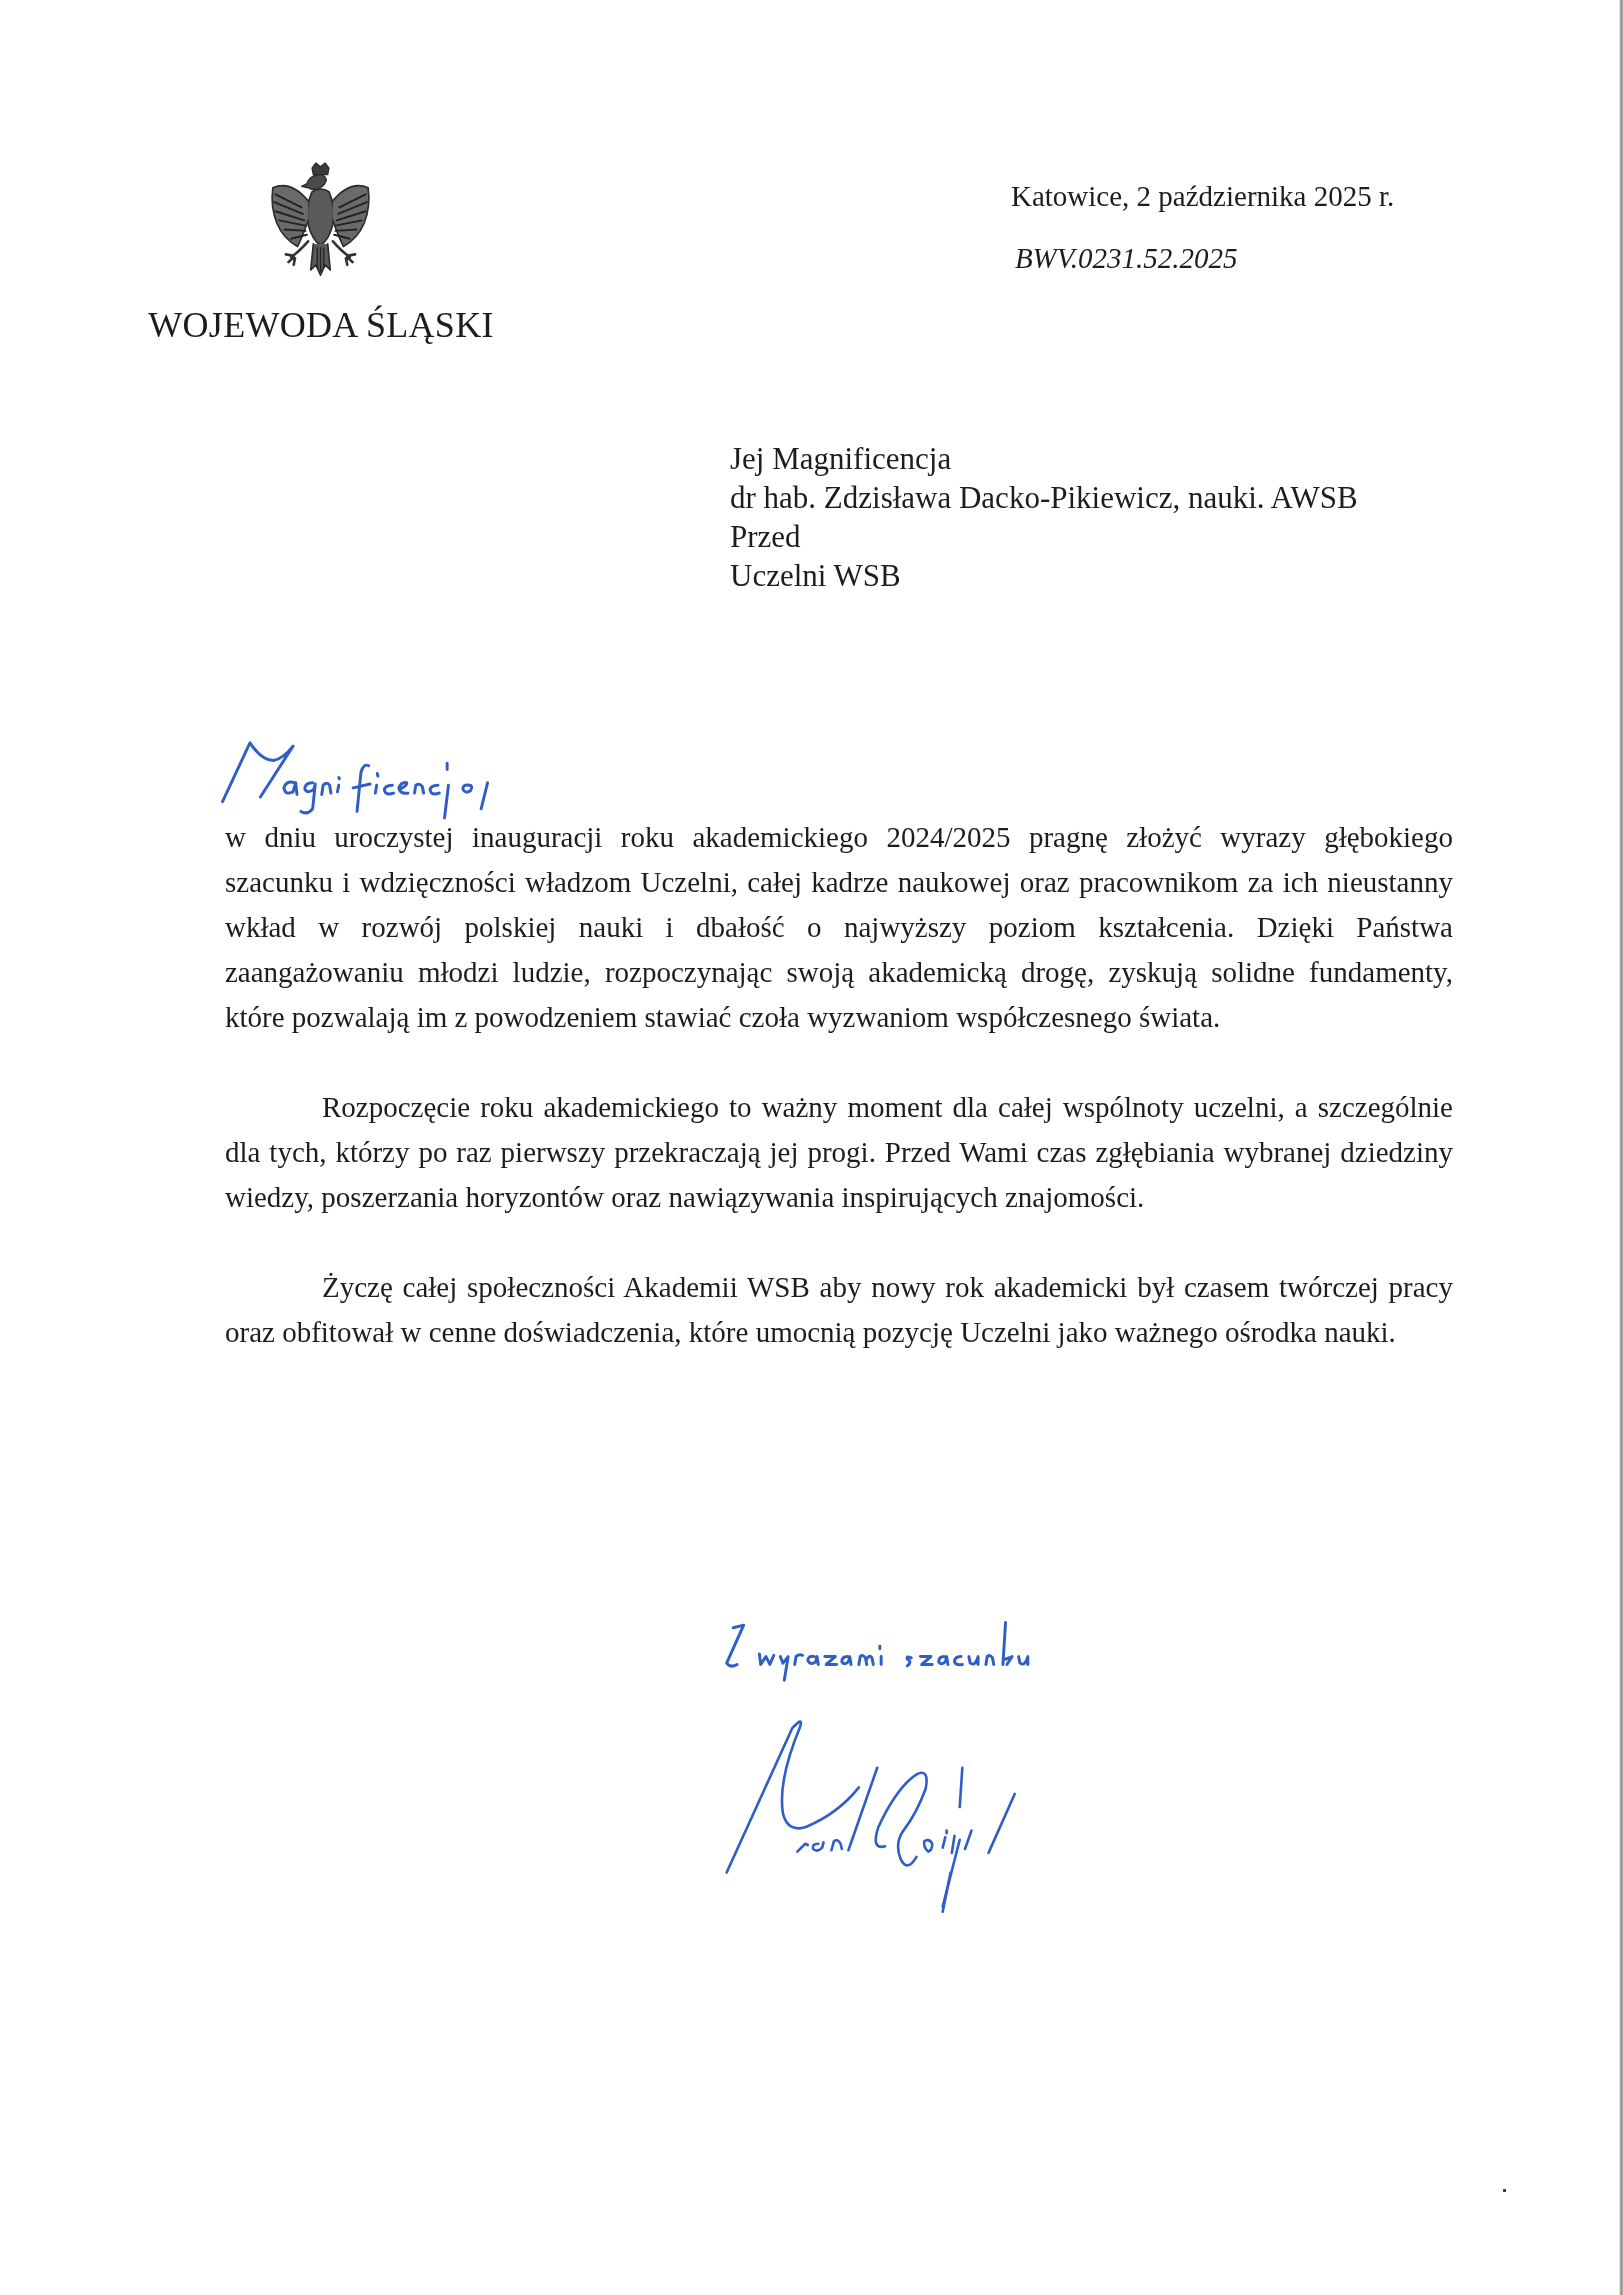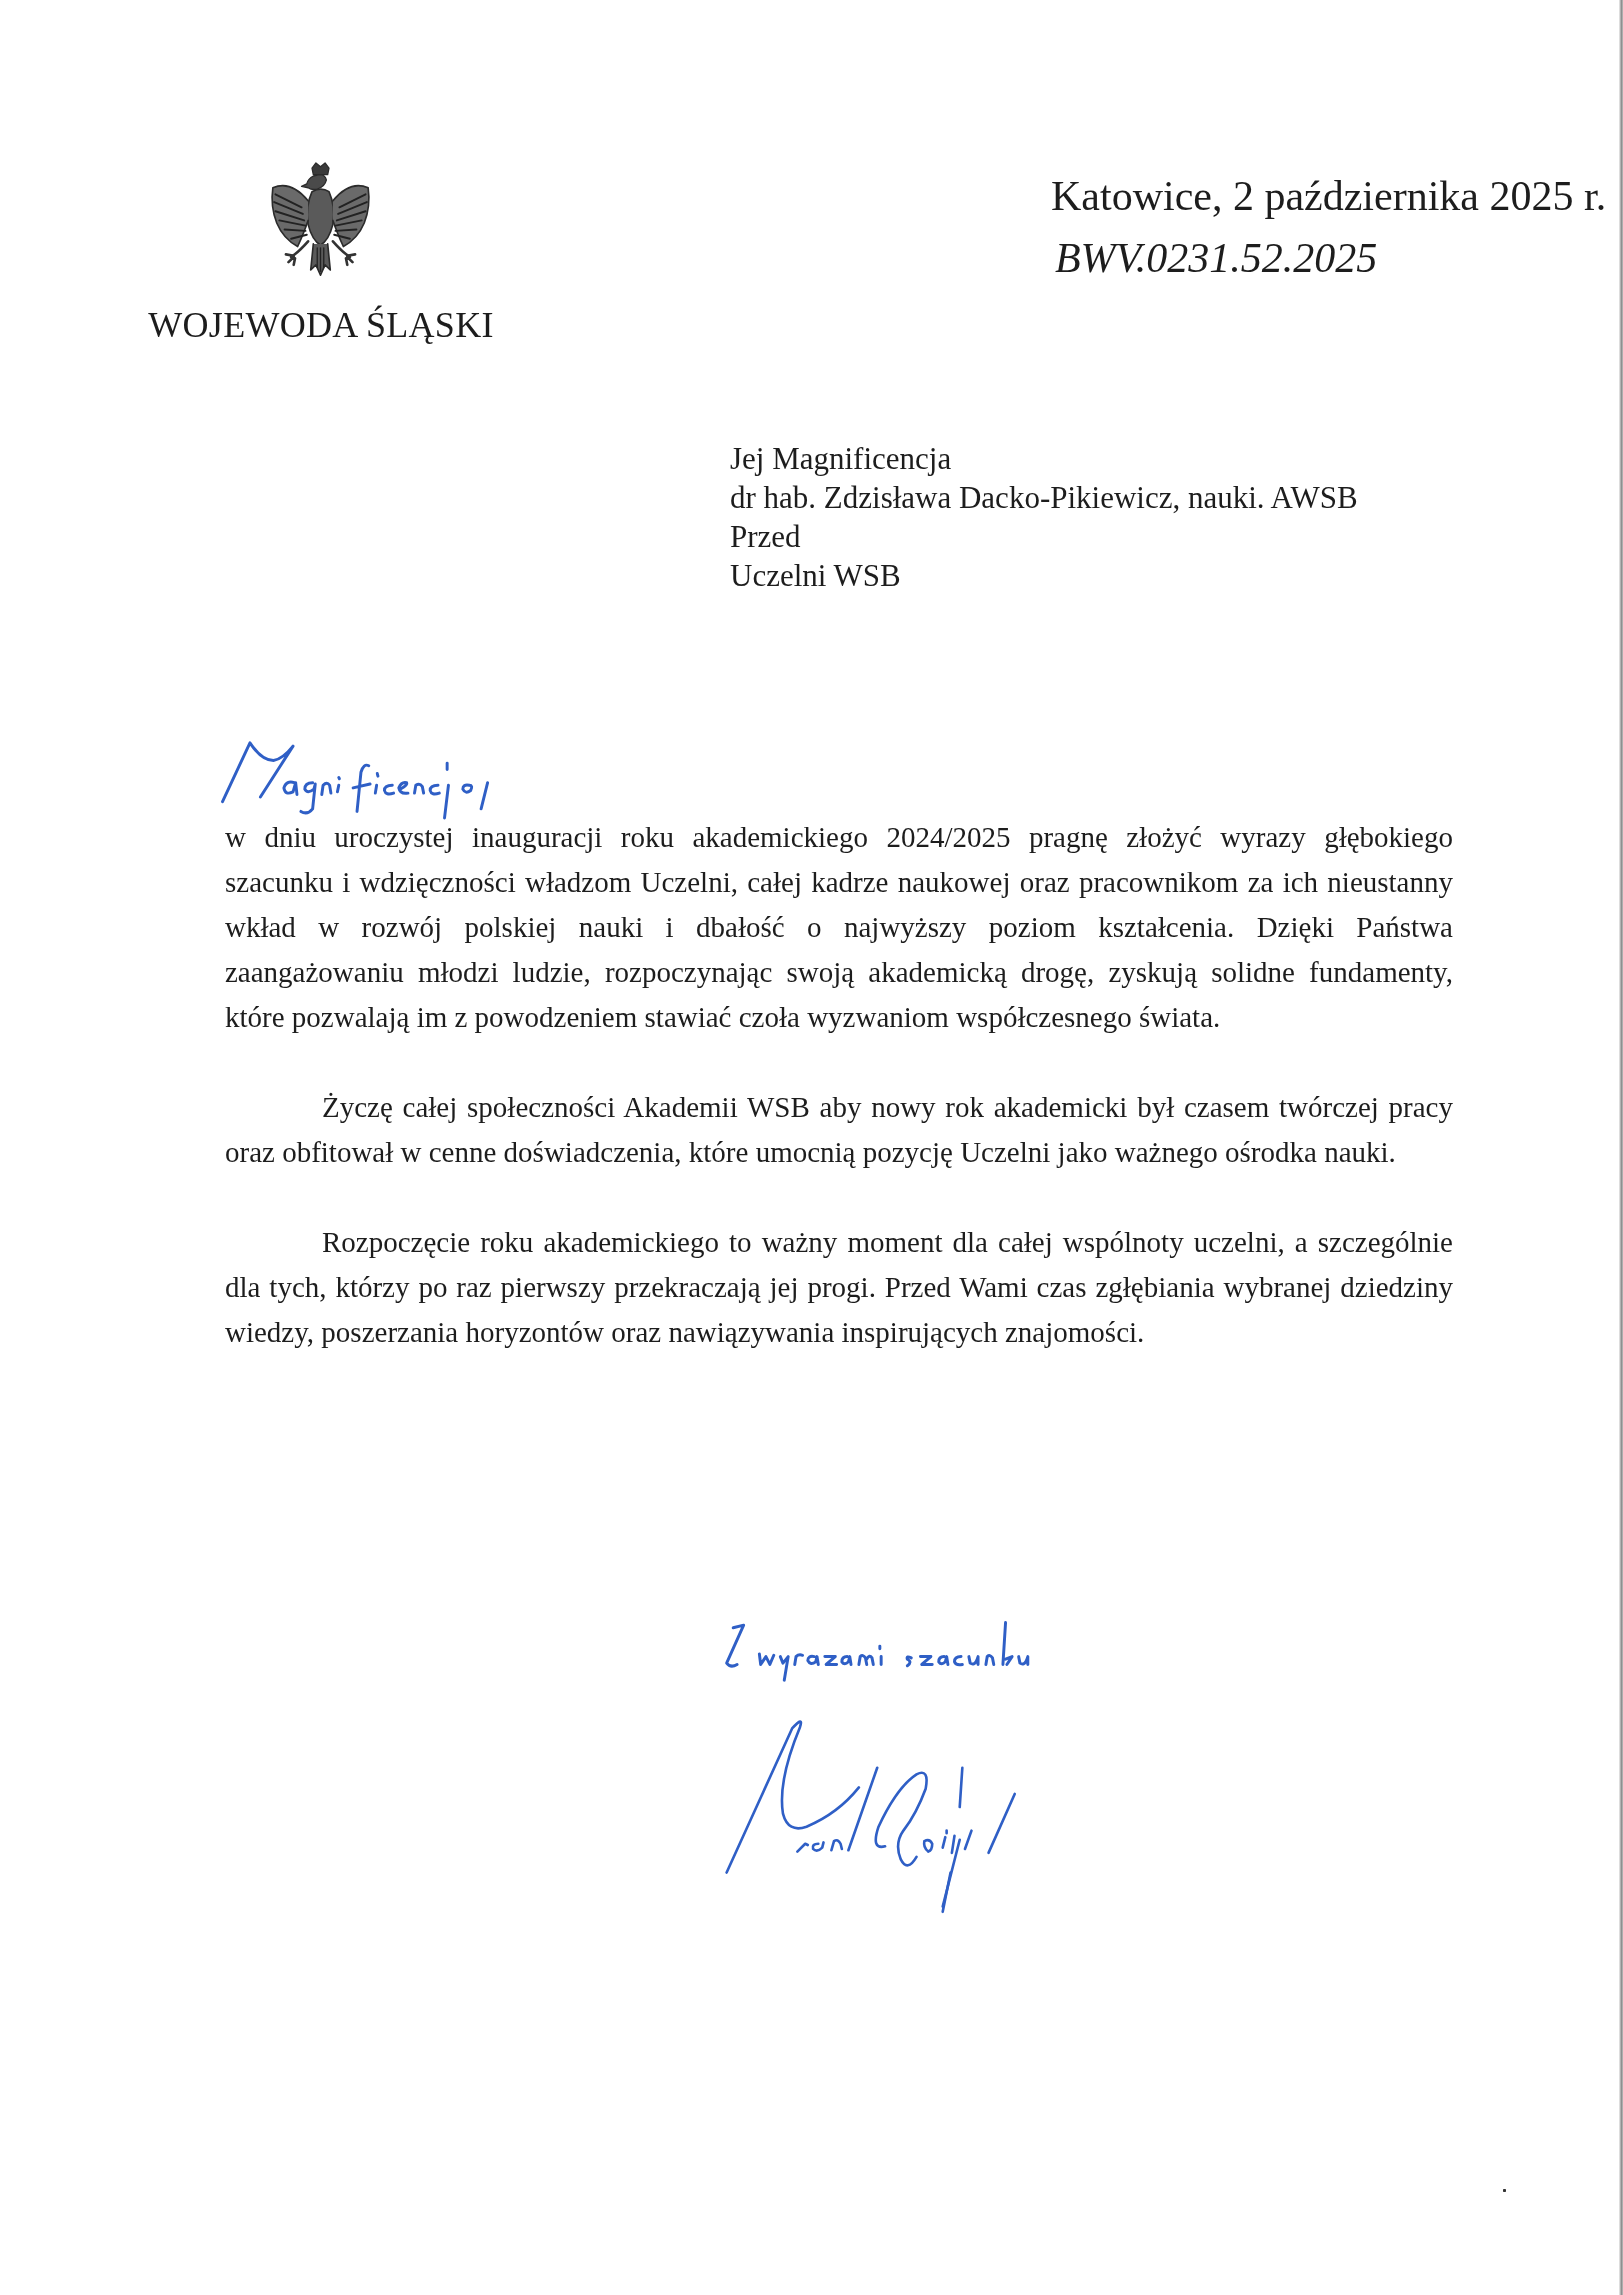--- a/index.html
+++ b/index.html
@@ -12,7 +12,7 @@
   .issuer { position: absolute; left: 131px; top: 304px; width: 380px; text-align: center; }
   .issuer-title { font-size: 36px; line-height: 43px; letter-spacing: 0.3px; }
   .issuer-name { font-size: 34px; line-height: 43px; font-style: italic; font-weight: bold; }
-  .meta { position: absolute; left: 1051px; top: 177px; font-size: 42px; }
+  .meta { position: absolute; left: 1011px; top: 177px; font-size: 29px; }
   .meta .date { line-height: 39px; }
   .meta .ref { margin-top: 23px; padding-left: 3.9px; line-height: 39px; font-style: italic; }
   .addressee { position: absolute; left: 730px; top: 439px; font-size: 31px; font-weight: normal; line-height: 39px; }

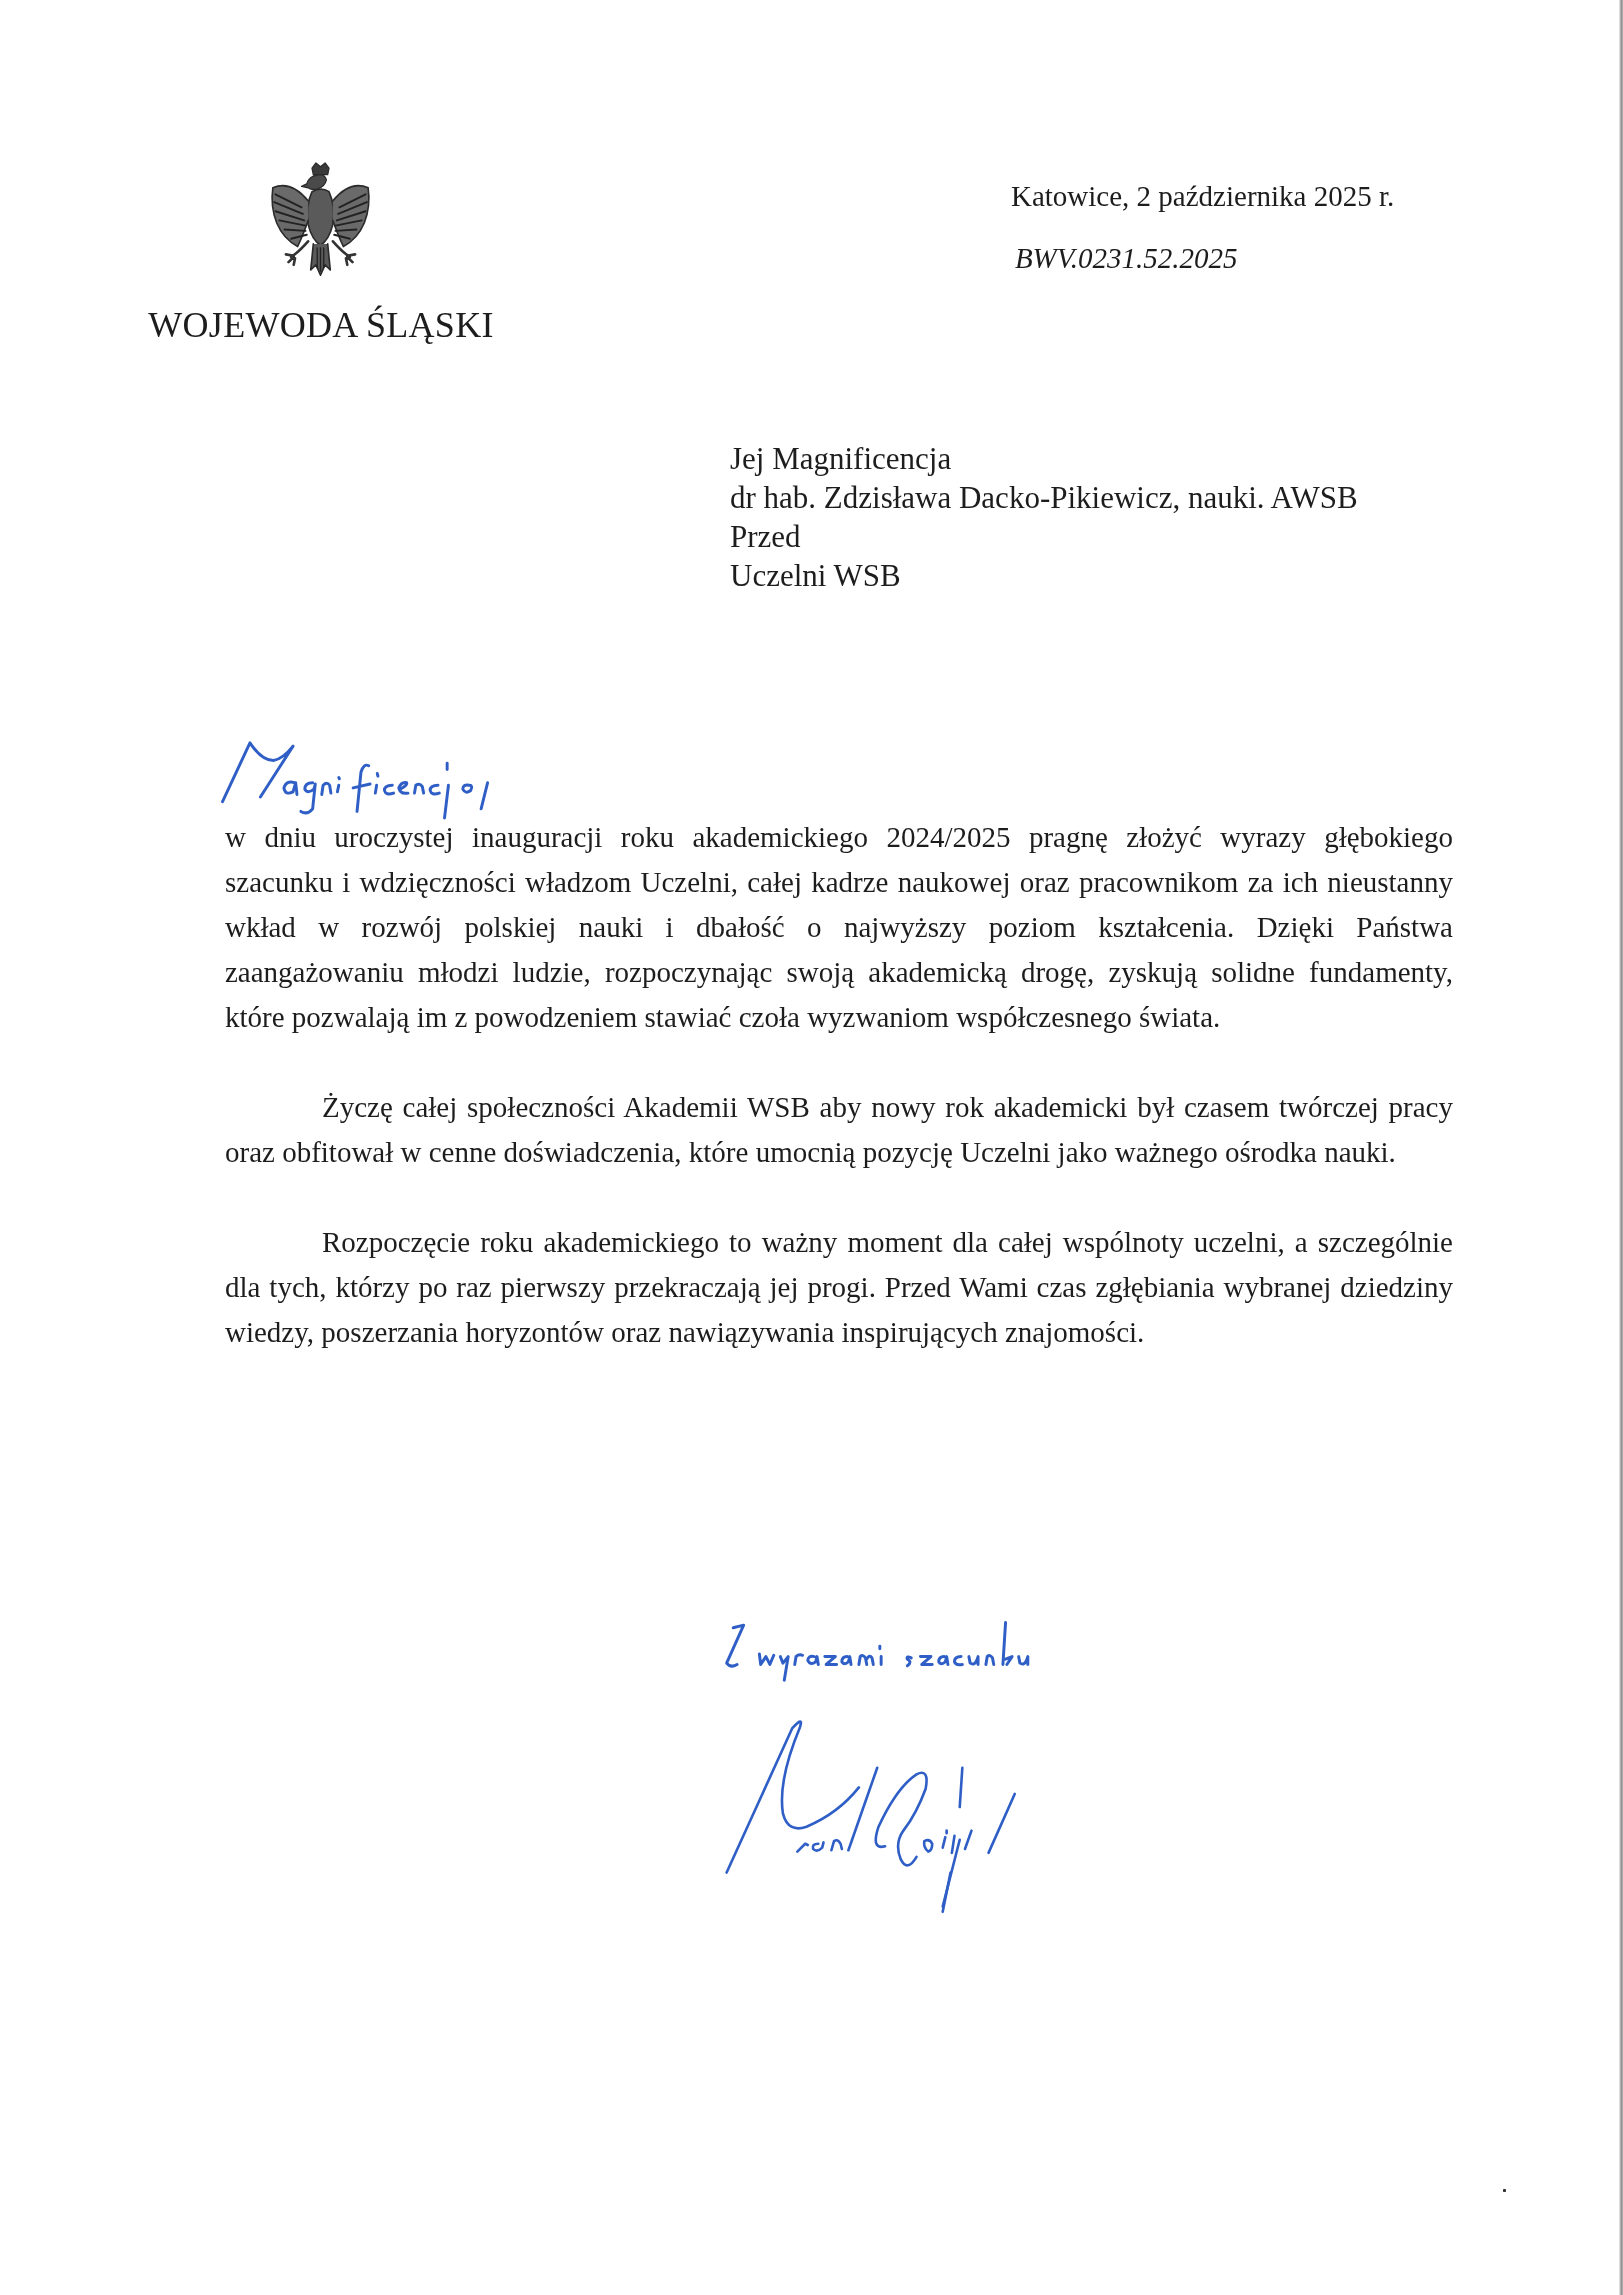--- a/index.html
+++ b/index.html
@@ -99,8 +99,8 @@
 
   <div class="body-text">
     <p>w dniu uroczystej inauguracji roku akademickiego 2024/2025 pragnę złożyć wyrazy głębokiego szacunku i wdzięczności władzom Uczelni, całej kadrze naukowej oraz pracownikom za ich nieustanny wkład w rozwój polskiej nauki i dbałość o najwyższy poziom kształcenia. Dzięki Państwa zaangażowaniu młodzi ludzie, rozpoczynając swoją akademicką drogę, zyskują solidne fundamenty, które pozwalają im z powodzeniem stawiać czoła wyzwaniom współczesnego świata.</p>
+    <p class="indent">Rozpoczęcie roku akademickiego to ważny moment dla całej wspólnoty uczelni, a szczególnie dla tych, którzy po raz pierwszy przekraczają jej progi. Przed Wami czas zgłębiania wybranej dziedziny wiedzy, poszerzania horyzontów oraz nawiązywania inspirujących znajomości.</p>
     <p class="indent">Życzę całej społeczności Akademii WSB aby nowy rok akademicki był czasem twórczej pracy oraz obfitował w cenne doświadczenia, które umocnią pozycję Uczelni jako ważnego ośrodka nauki.</p>
-    <p class="indent">Rozpoczęcie roku akademickiego to ważny moment dla całej wspólnoty uczelni, a szczególnie dla tych, którzy po raz pierwszy przekraczają jej progi. Przed Wami czas zgłębiania wybranej dziedziny wiedzy, poszerzania horyzontów oraz nawiązywania inspirujących znajomości.</p>
   </div>
 
   <svg class="closing" viewBox="0 0 1060 160">

